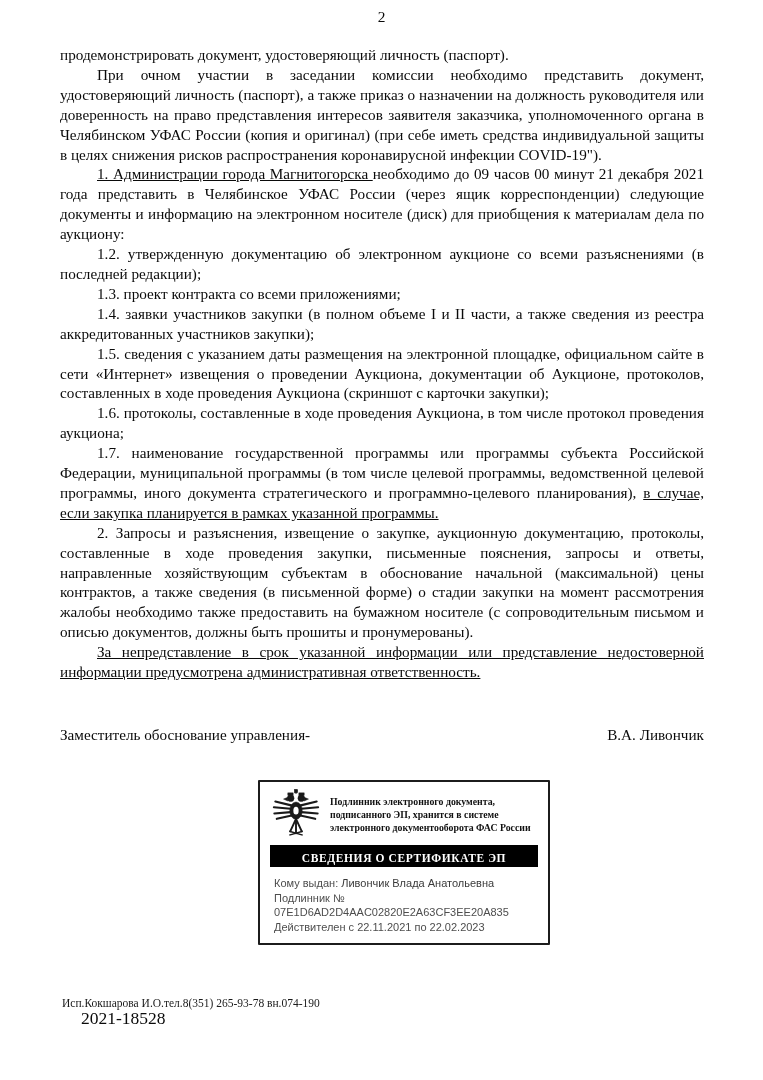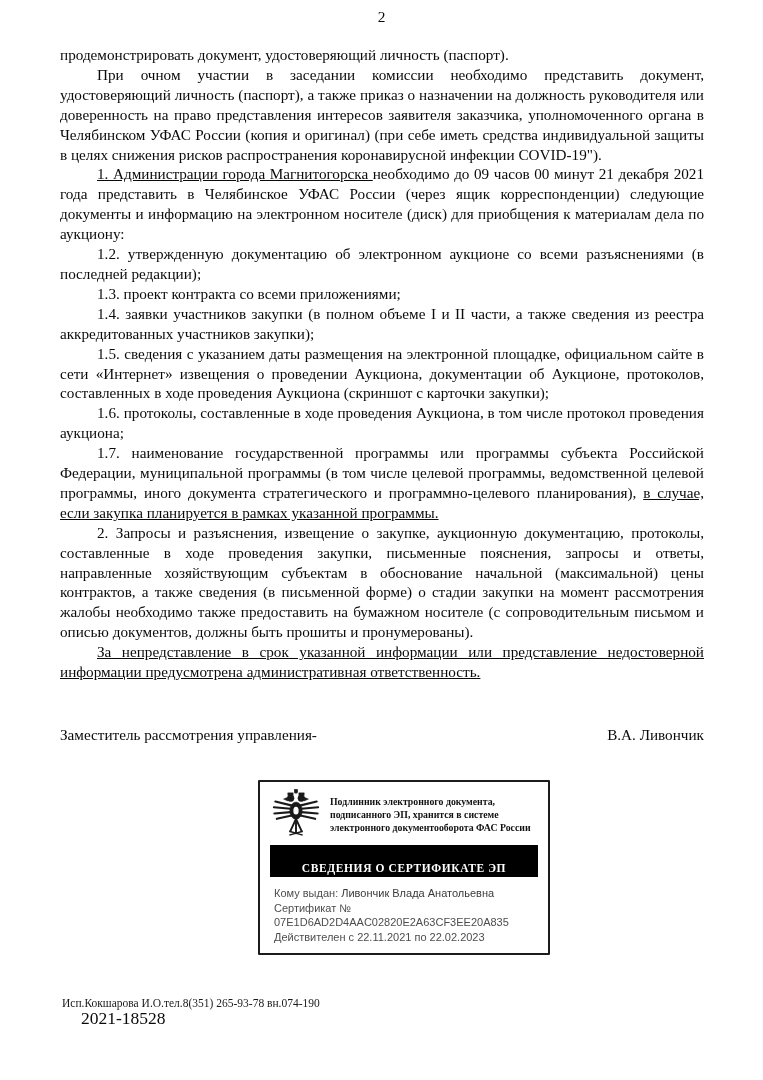--- a/index.html
+++ b/index.html
@@ -80,7 +80,7 @@
 
   <div class="sig-row">
     <div>
-      <div>Заместитель рассмотрения управления-</div>
+      <div>Заместитель обоснование управления-</div>
     </div>
     <div>В.А. Ливончик</div>
   </div>

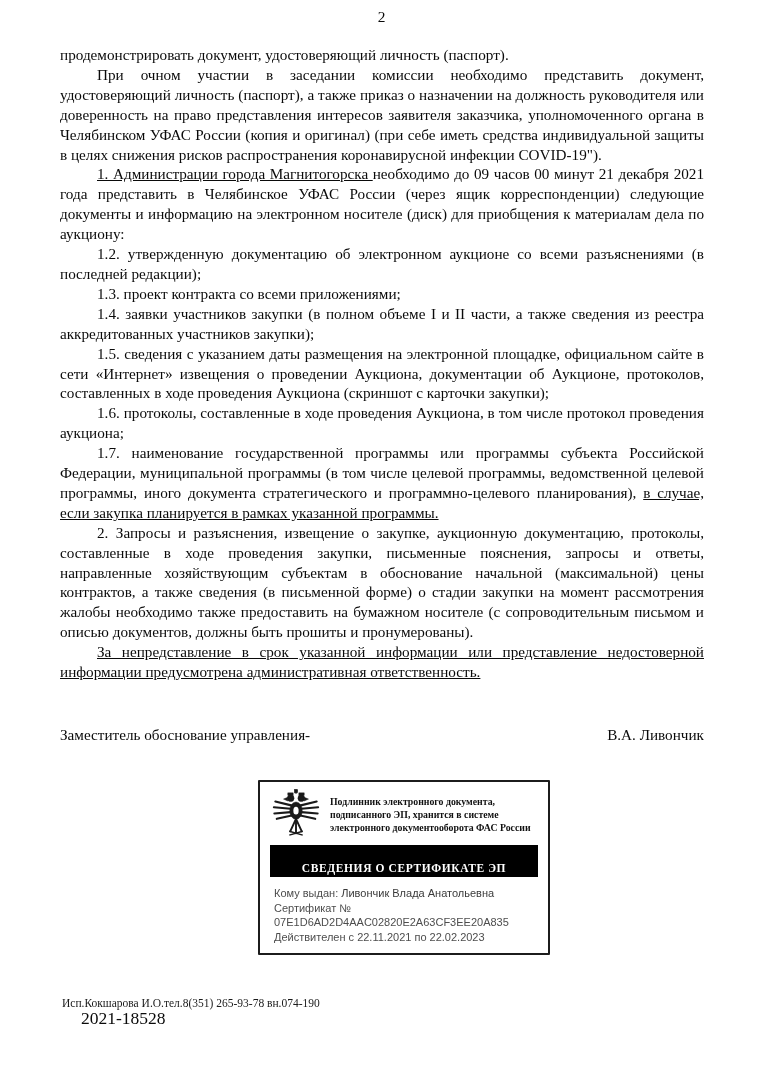--- a/index.html
+++ b/index.html
@@ -46,7 +46,7 @@
   .stamp-banner {
     margin: 6px 10px 9px; background: #000000; color: #ffffff;
     text-align: center; font-weight: bold; font-size: 11.5px;
-    letter-spacing: 0.6px; padding: 17px 0 3px;
+    letter-spacing: 0.6px; padding: 7px 0 3px;
   }
   .stamp-info {
     padding: 0 12px 0 14px;

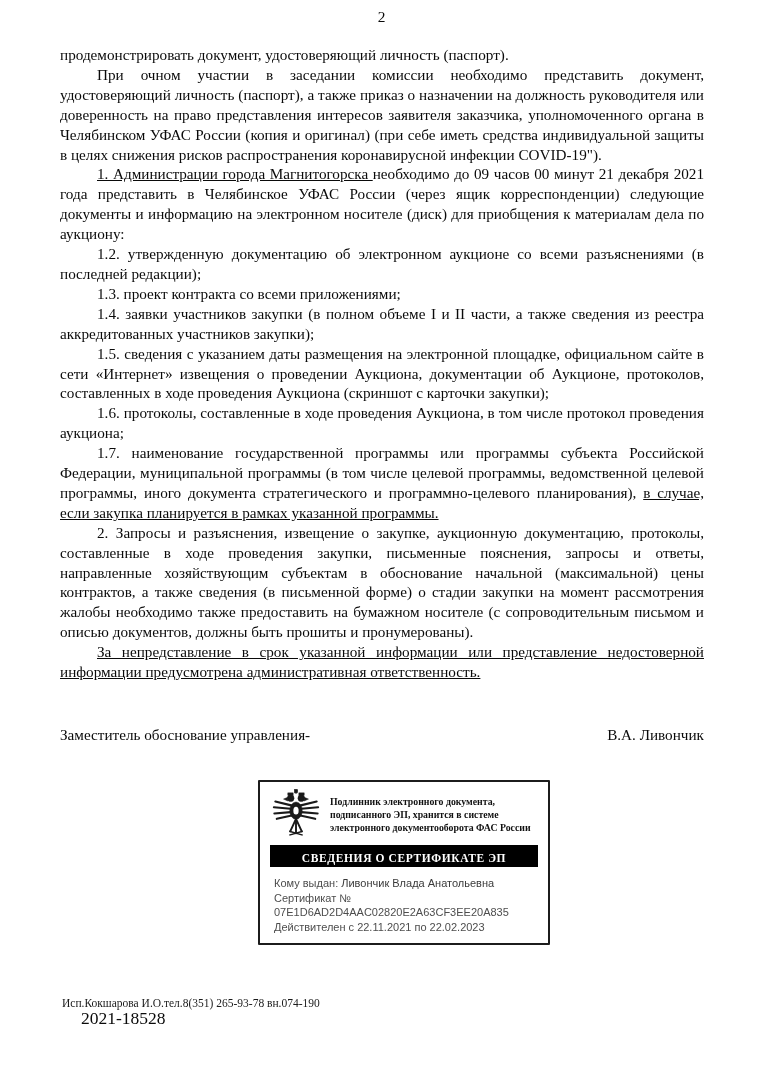--- a/index.html
+++ b/index.html
@@ -126,7 +126,7 @@
     <div class="stamp-banner">СВЕДЕНИЯ О СЕРТИФИКАТЕ ЭП</div>
     <div class="stamp-info">
       <div><span>Кому выдан:</span> <span class="b">Ливончик Влада Анатольевна</span></div>
-      <div>Сертификат № 07E1D6AD2D4AAC02820E2A63CF3EE20A835</div>
+      <div>Подлинник № 07E1D6AD2D4AAC02820E2A63CF3EE20A835</div>
       <div>Действителен с 22.11.2021 по 22.02.2023</div>
     </div>
   </div>

